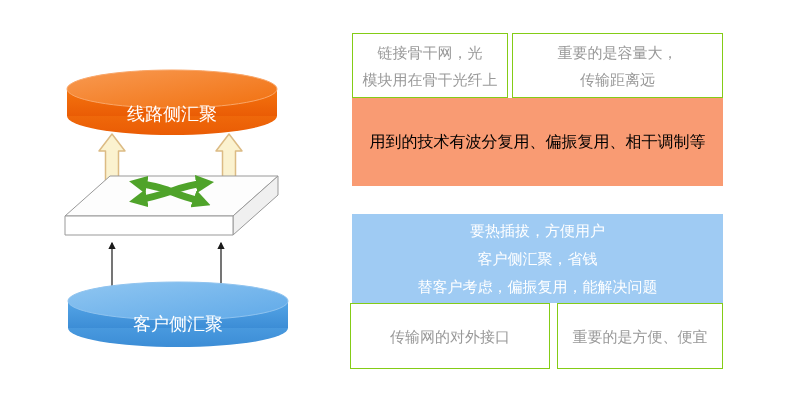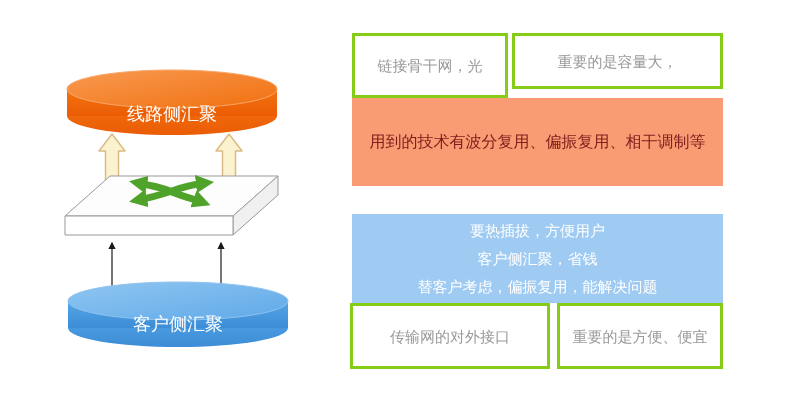--- a/index.html
+++ b/index.html
@@ -14,7 +14,7 @@
   }
   .box{position:absolute;box-sizing:border-box;text-align:center;
        display:flex;flex-direction:column;justify-content:center;align-items:center;}
-  .wbox{background:#ffffff;border:3px solid #84cc16;color:#999999;
+  .wbox{background:#ffffff;border:1px solid #84cc16;color:#999999;
         font-size:15px;line-height:27px;}
   .obox{background:#f99b73;color:#7f1d1d;font-size:16px;line-height:26px;}
   .bbox{background:#9fcbf3;color:#ffffff;font-size:15px;line-height:28px;}

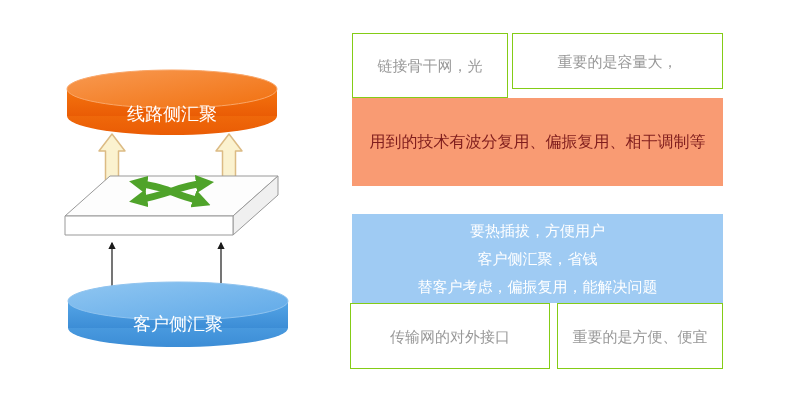--- a/index.html
+++ b/index.html
@@ -91,7 +91,7 @@
     <div class="line">链接骨干网，光</div>
   </div>
 
-  <div class="box wbox" style="left:512px;top:33px;width:211px;height:56px;">
+  <div class="box wbox" style="left:512px;top:33px;width:211px;height:65px;">
     <div class="line">重要的是容量大，</div>
   </div>
 

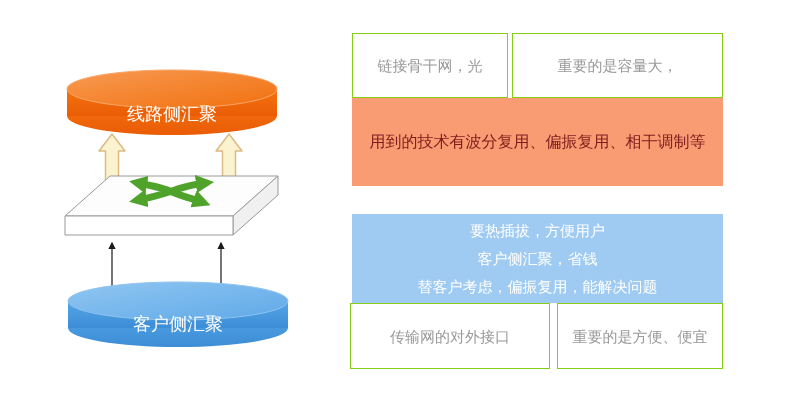--- a/index.html
+++ b/index.html
@@ -89,6 +89,7 @@
 
   <div class="box wbox" style="left:352px;top:33px;width:156px;height:65px;">
     <div class="line">链接骨干网，光</div>
+    <div class="line">模块用在骨干光纤上</div>
   </div>
 
   <div class="box wbox" style="left:512px;top:33px;width:211px;height:65px;">

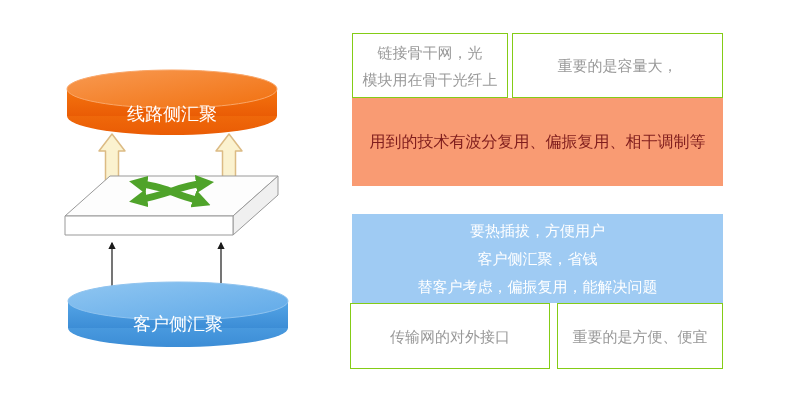--- a/index.html
+++ b/index.html
@@ -94,6 +94,7 @@
 
   <div class="box wbox" style="left:512px;top:33px;width:211px;height:65px;">
     <div class="line">重要的是容量大，</div>
+    <div class="line">传输距离远</div>
   </div>
 
   <div class="box obox" style="left:352px;top:98px;width:371px;height:88px;">

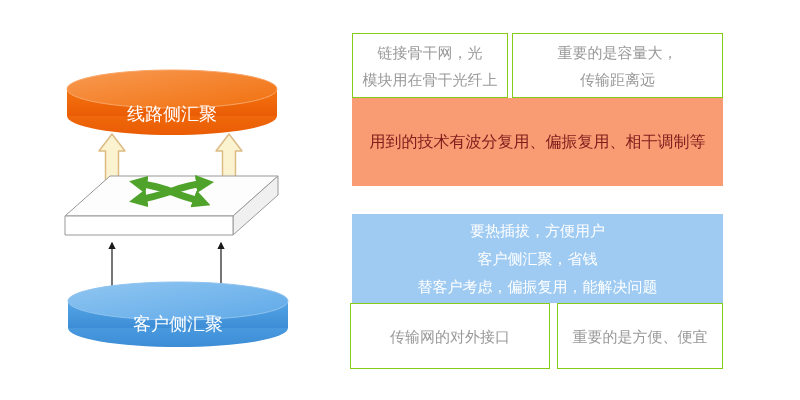--- a/index.html
+++ b/index.html
@@ -16,7 +16,7 @@
        display:flex;flex-direction:column;justify-content:center;align-items:center;}
   .wbox{background:#ffffff;border:1px solid #84cc16;color:#999999;
         font-size:15px;line-height:27px;}
-  .obox{background:#f99b73;color:#7f1d1d;font-size:16px;line-height:26px;}
+  .obox{background:#f99b73;color:#000000;font-size:16px;line-height:26px;}
   .bbox{background:#9fcbf3;color:#ffffff;font-size:15px;line-height:28px;}
   .line{white-space:nowrap;}
 </style>

